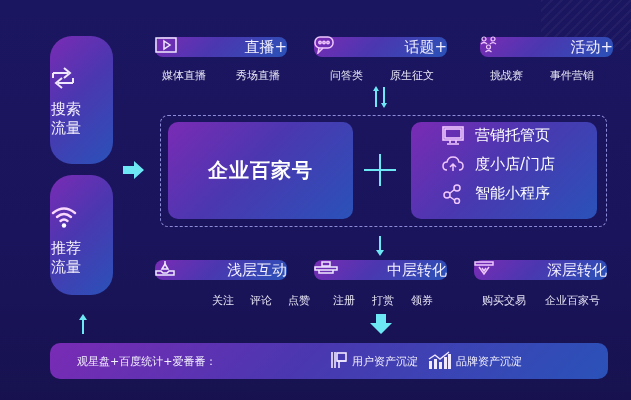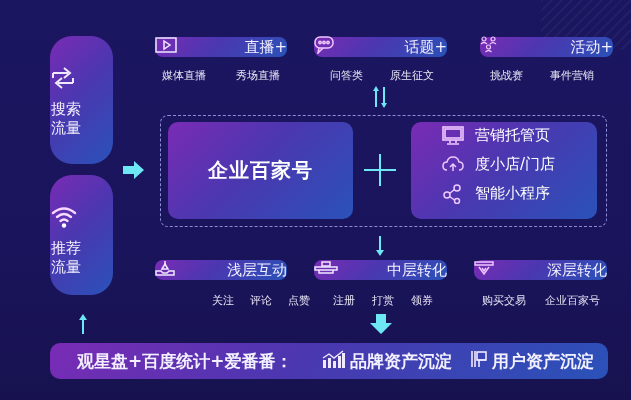--- a/index.html
+++ b/index.html
@@ -60,7 +60,7 @@
   .bottom-bar {
     position: absolute; left: 50px; top: 343px; width: 558px; height: 36px;
     border-radius: 10px; display: flex; align-items: center; padding-left: 27px;
-    font-size: 17px; color: #f3f0ff; font-weight: bold;
+    font-size: 11px; color: #f3f0ff;
   }
   .bottom-bar .grp { display: flex; align-items: center; gap: 4px; }
   .arrow-svg { position: absolute; }

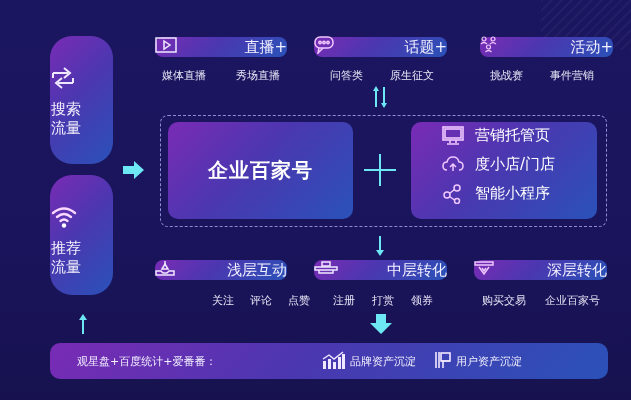--- a/index.html
+++ b/index.html
@@ -253,6 +253,16 @@
 
   <div class="bottom-bar grad">
     <span style="width:235px;">观星盘+百度统计+爱番番：</span>
+    <span class="grp" style="margin-left:18px;">
+      <span>
+        <svg width="18" height="18" viewBox="0 0 18 18" fill="none" stroke="#f0e8ff" stroke-width="1.6">
+          <path d="M2 1 V17 M5 1 V17"></path>
+          <rect x="7" y="2" width="9" height="8"></rect>
+            <path d="M7 10 L16 10 M9 10 V17"></path>
+        </svg>
+      </span>
+      <span>用户资产沉淀</span>
+    </span>
     <span class="grp" style="margin-left:10px;">
       <span>
         <svg width="24" height="18" viewBox="0 0 24 18" fill="#f0e8ff">
@@ -266,16 +276,6 @@
       </span>
       <span>品牌资产沉淀</span>
     </span>
-    <span class="grp" style="margin-left:18px;">
-      <span>
-        <svg width="18" height="18" viewBox="0 0 18 18" fill="none" stroke="#f0e8ff" stroke-width="1.6">
-          <path d="M2 1 V17 M5 1 V17"></path>
-          <rect x="7" y="2" width="9" height="8"></rect>
-            <path d="M7 10 L16 10 M9 10 V17"></path>
-        </svg>
-      </span>
-      <span>用户资产沉淀</span>
-    </span>
   </div>
 </div>
 

